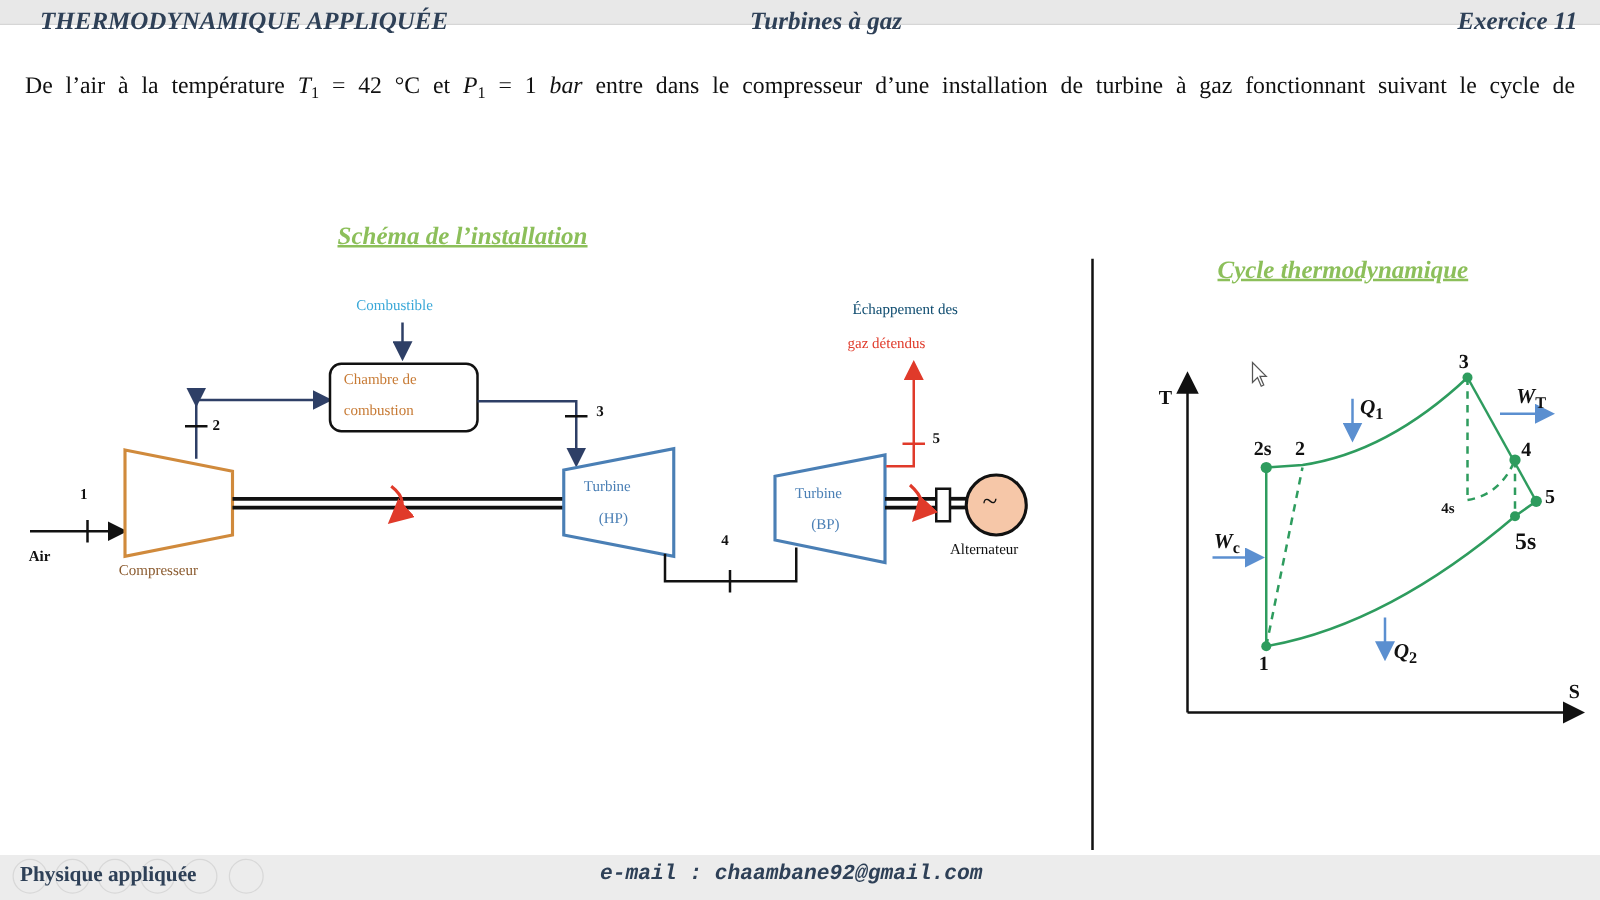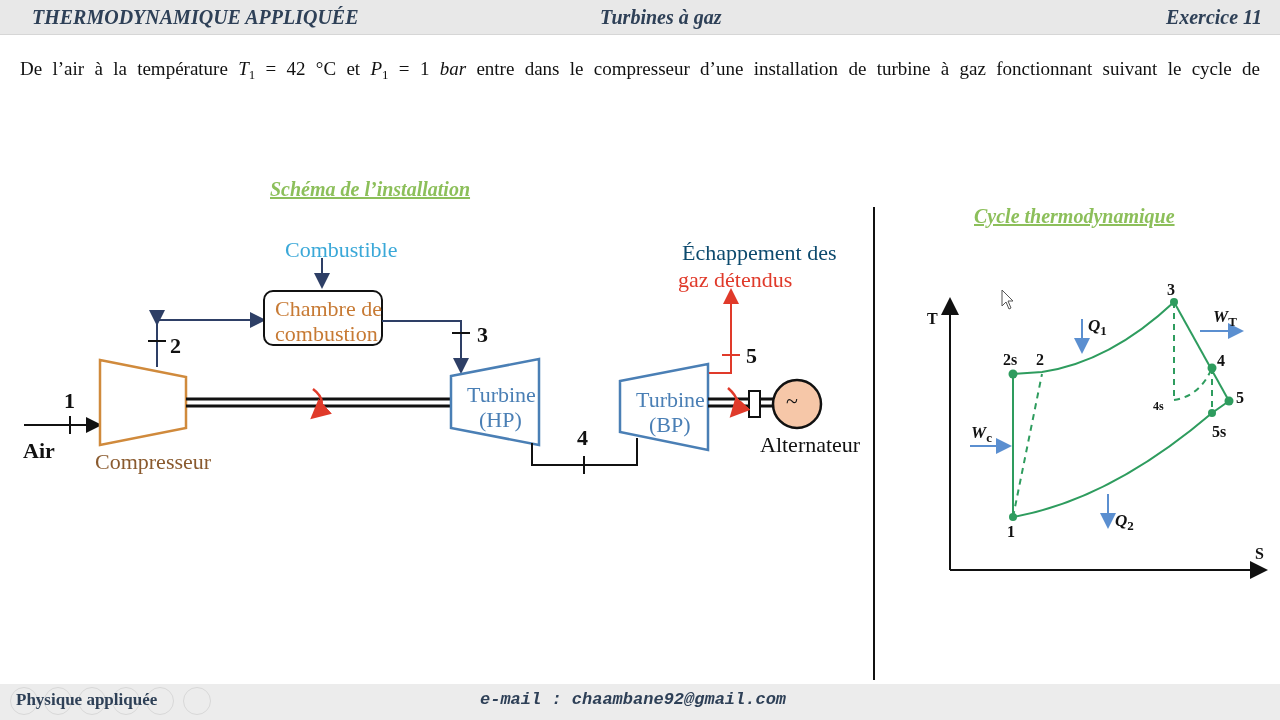--- a/index.html
+++ b/index.html
@@ -7,7 +7,7 @@
   body { position: relative; font-family: "Liberation Serif", "DejaVu Serif", serif; color: #111; }
 
   .header-bar {
-    position: absolute; left: 0; top: 0; width: 1280px; height: 35px;
+    position: absolute; left: 0; top: 0; width: 1280px; height: 20px;
     background: #e8e8e8; border-bottom: 1px solid #d6d6d6;
   }
   .header-bar span {

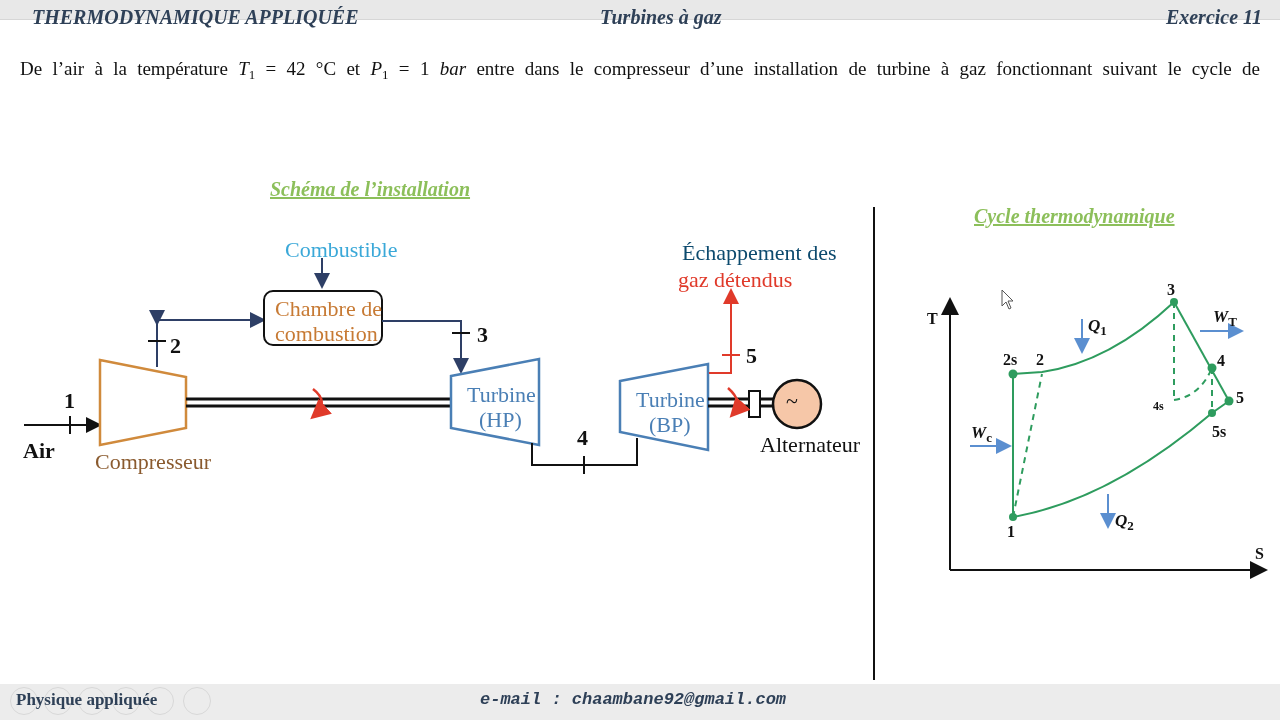--- a/index.html
+++ b/index.html
@@ -34,7 +34,7 @@
 
   .divider { position: absolute; left: 873px; top: 207px; width: 2px; height: 473px; background: #111; }
 
-  .lbl { position: absolute; font-size: 22px; white-space: nowrap; }
+  .lbl { position: absolute; font-size: 12px; white-space: nowrap; }
   .lbl.bold { font-weight: bold; }
 
   svg { position: absolute; left: 0; top: 0; }

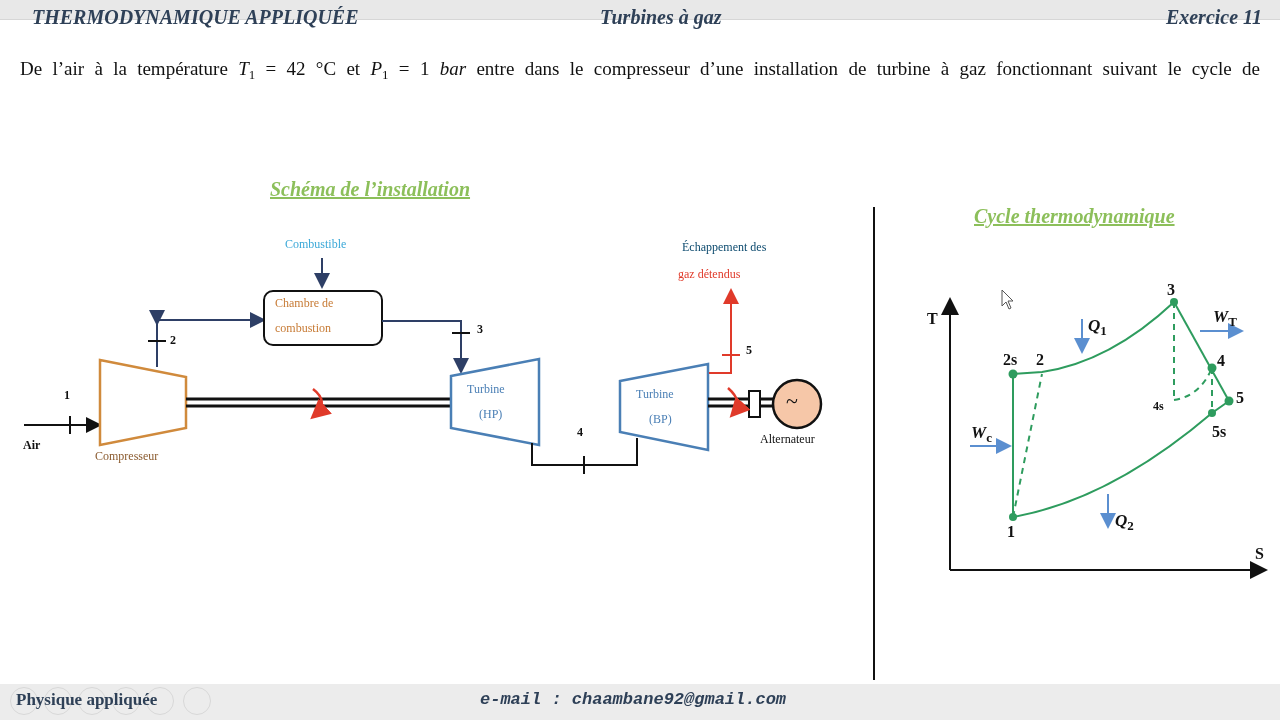--- a/index.html
+++ b/index.html
@@ -206,7 +206,7 @@
 <div class="lbl bold" style="left:1217px; top:352px; font-size:16px;">4</div>
 <div class="lbl bold" style="left:1153px; top:399px; font-size:12px;">4s</div>
 <div class="lbl bold" style="left:1236px; top:389px; font-size:16px;">5</div>
-<div class="lbl bold" style="left:1212px; top:423px; font-size:16px;font-family:Liberation Serif, serif;">5s</div>
+<div class="lbl bold" style="left:1212px; top:423px; font-size:19px;font-family:Liberation Serif, serif;">5s</div>
 <div class="lbl bold" style="left:1088px; top:316px; font-style:italic; font-size:17px;"><span>Q</span><span class="sub">1</span></div>
 <div class="lbl bold" style="left:1115px; top:511px; font-style:italic; font-size:17px;"><span>Q</span><span class="sub">2</span></div>
 <div class="lbl bold" style="left:1213px; top:307px; font-style:italic; font-size:17px;"><span>W</span><span class="sub">T</span></div>

